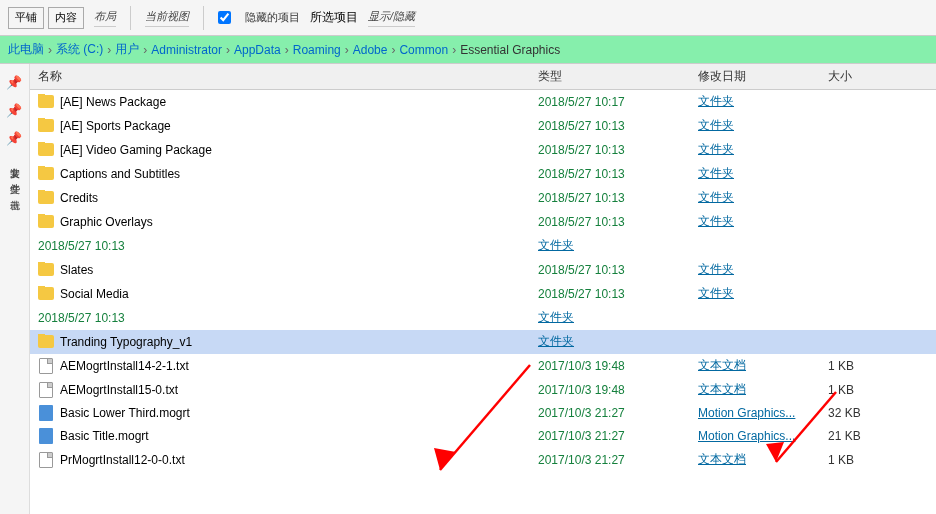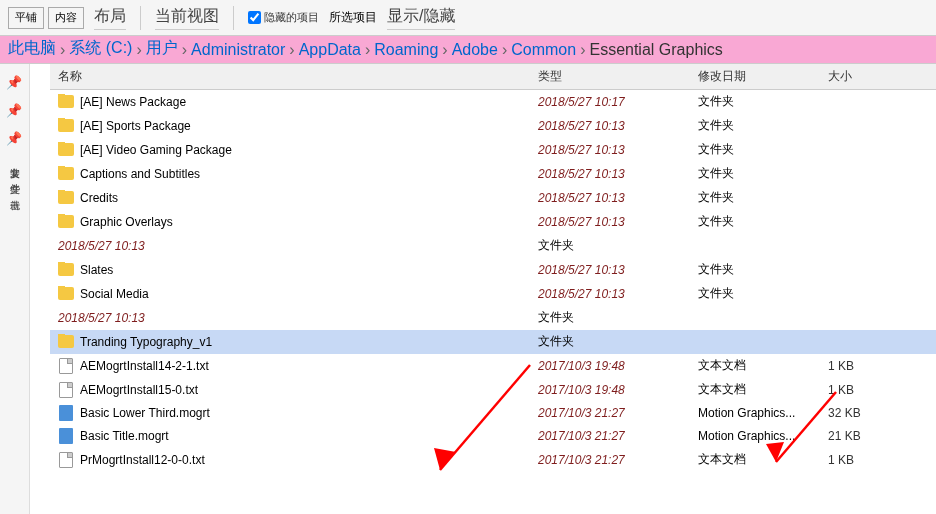--- a/index.html
+++ b/index.html
@@ -39,11 +39,12 @@
       cursor: pointer;
     }
     .toolbar-section-label {
-      font-size: 16px;
+      font-size: 11px;
       color: #444;
       border-bottom: 1px solid #ccc;
       padding-bottom: 2px;
       text-align: center;
+      font-style: italic;
     }
     .toolbar-separator {
       width: 1px;

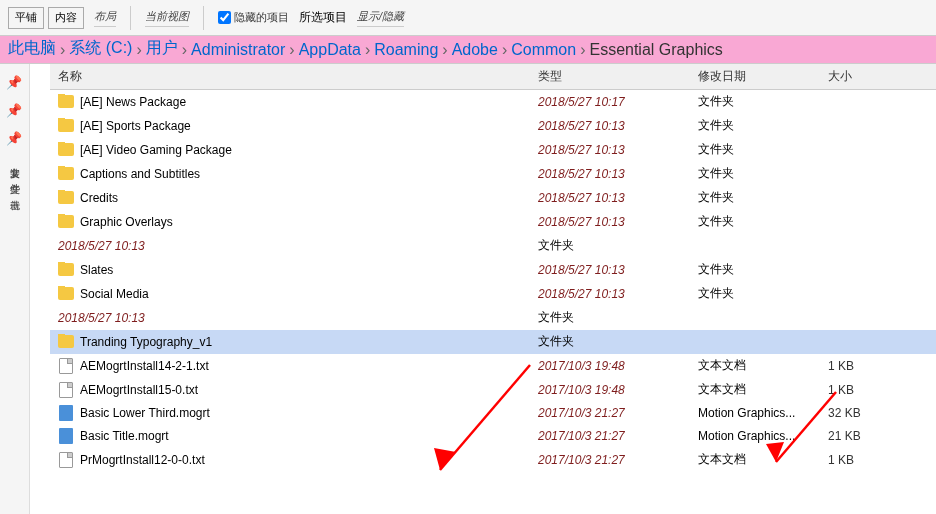--- a/index.html
+++ b/index.html
@@ -55,7 +55,7 @@
     .checkbox-label {
       display: flex;
       align-items: center;
-      gap: 3px;
+      gap: 14px;
       font-size: 11px;
     }
 

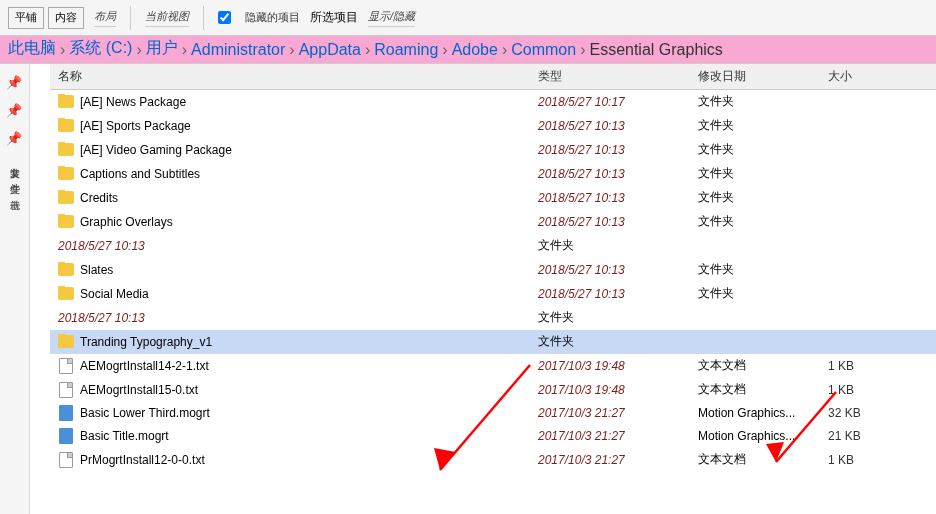--- a/index.html
+++ b/index.html
@@ -61,13 +61,13 @@
 
     
     .breadcrumb-bar {
-      background: #f9a8d4;
+      background: #86efac;
       border-bottom: 1px solid #ccc;
       padding: 4px 8px;
       display: flex;
-      align-items: flex-end;
+      align-items: center;
       height: 28px;
-      font-size: 16px;
+      font-size: 12px;
       color: #000;
     }
     .breadcrumb-item {

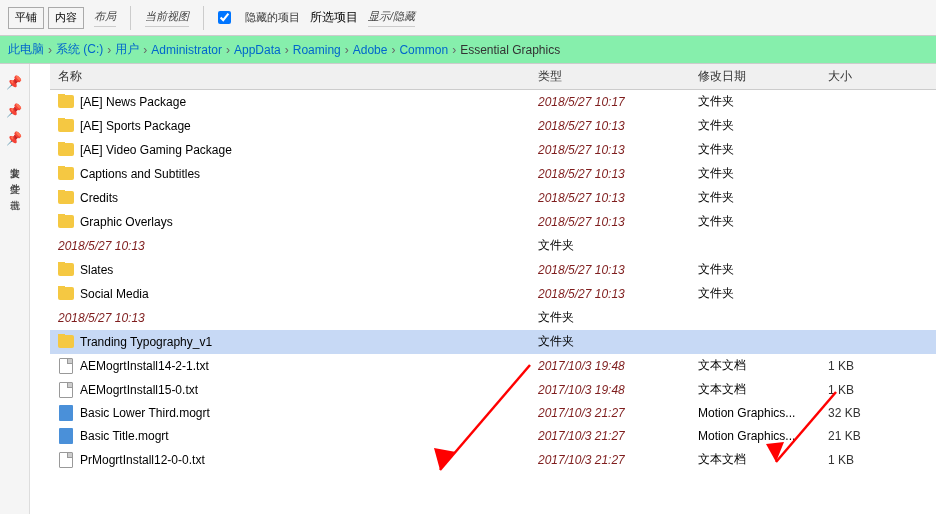--- a/index.html
+++ b/index.html
@@ -123,7 +123,6 @@
     .file-list-container {
       flex: 1;
       overflow-y: auto;
-      margin-left: 20px;
     }
     .file-list-header {
       display: grid;

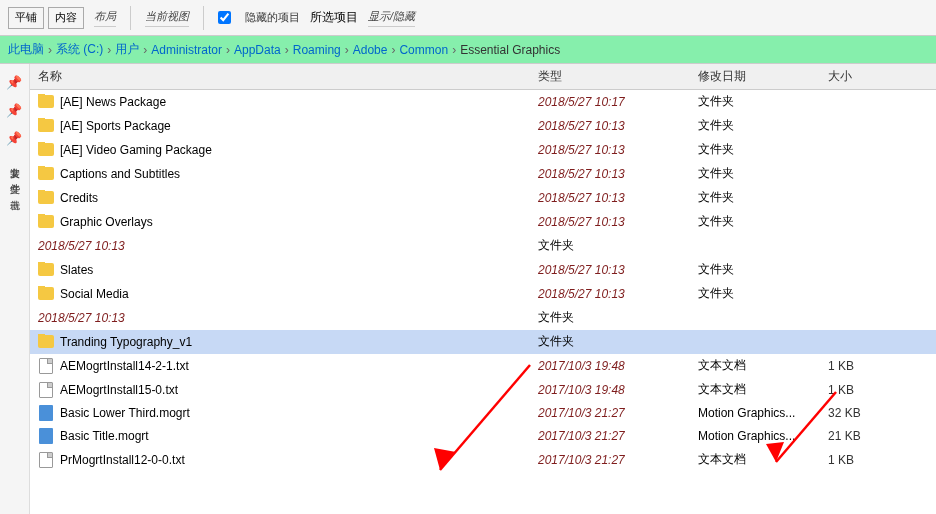--- a/index.html
+++ b/index.html
@@ -212,7 +212,7 @@
       text-overflow: ellipsis;
       white-space: nowrap;
     }
-    .col-date { color: #7f1d1d; font-style: italic; }
+    .col-date { color: #15803d; }
     .col-type { color: #000000; }
     .col-size { color: #333; padding-right: 8px; }
 

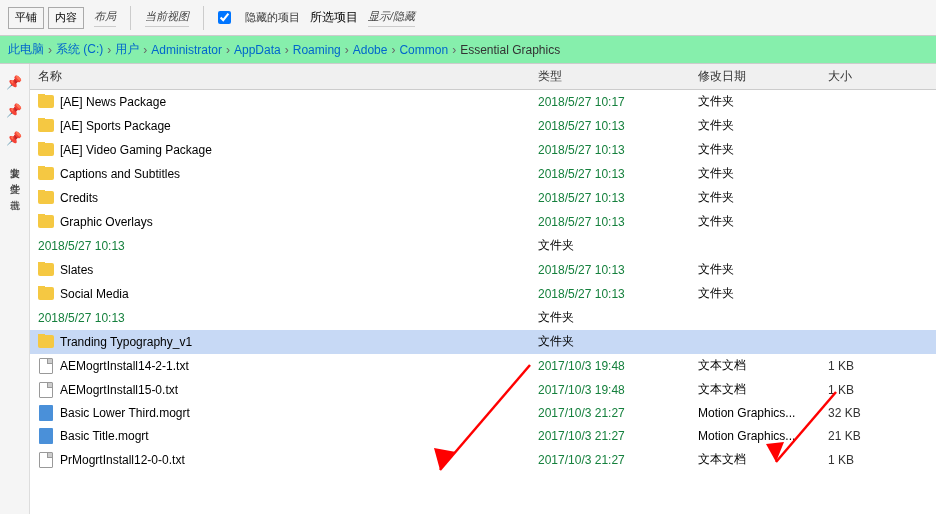--- a/index.html
+++ b/index.html
@@ -213,7 +213,7 @@
       white-space: nowrap;
     }
     .col-date { color: #15803d; }
-    .col-type { color: #000000; }
+    .col-type { color: #0369a1; text-decoration: underline; }
     .col-size { color: #333; padding-right: 8px; }
 
     

